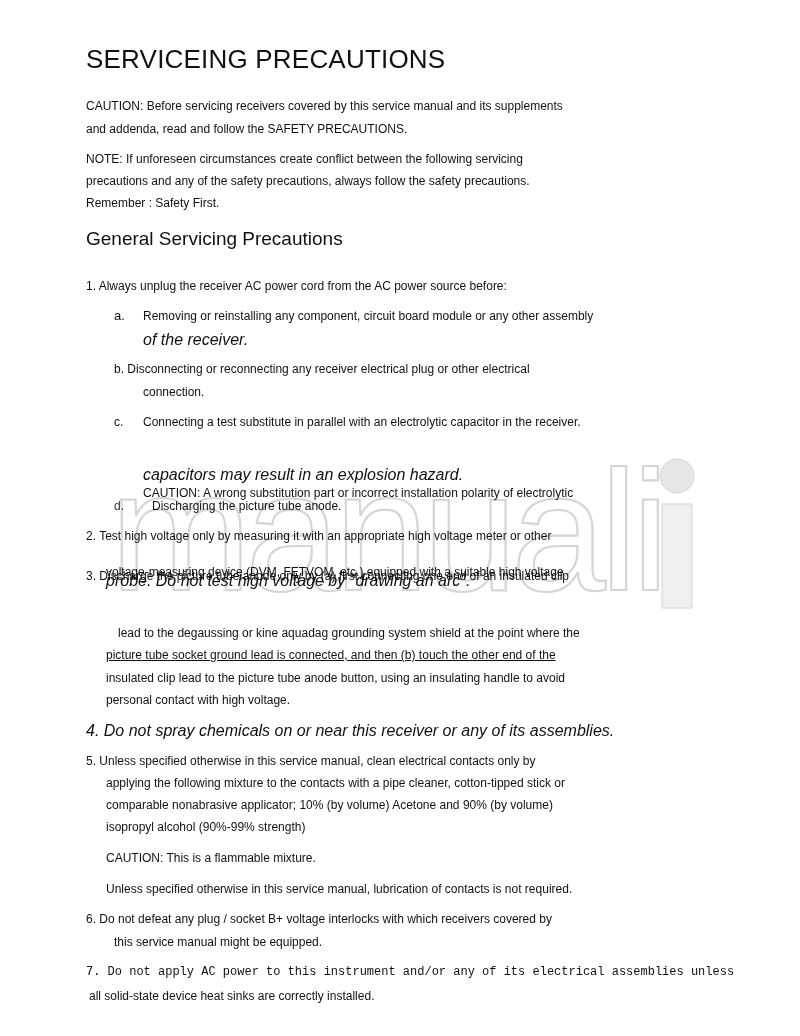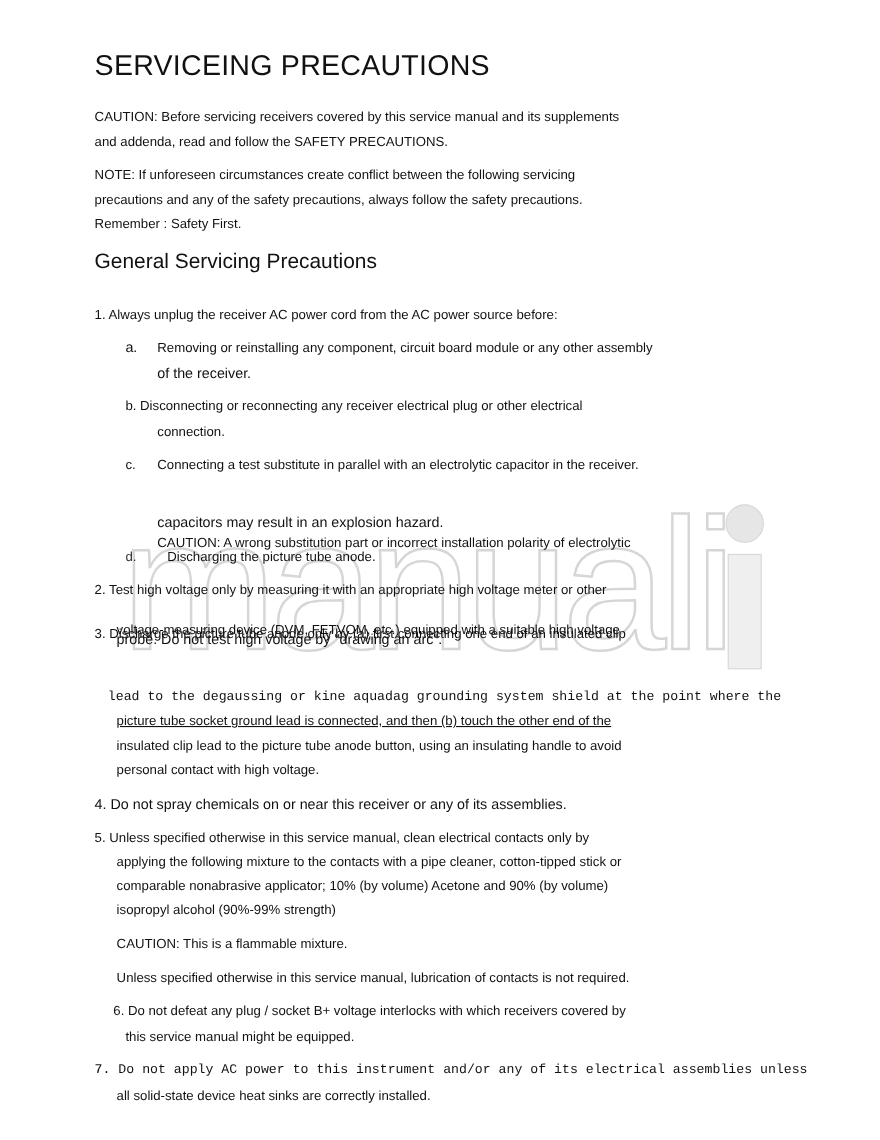--- a/index.html
+++ b/index.html
@@ -43,7 +43,7 @@
       font-size: 12px;
       line-height: 18px;
     }
-    .small { font-size: 13px; }
+    .small { font-size: 16px; font-style: italic; }
     .title {
       position: absolute;
       top: 42px;

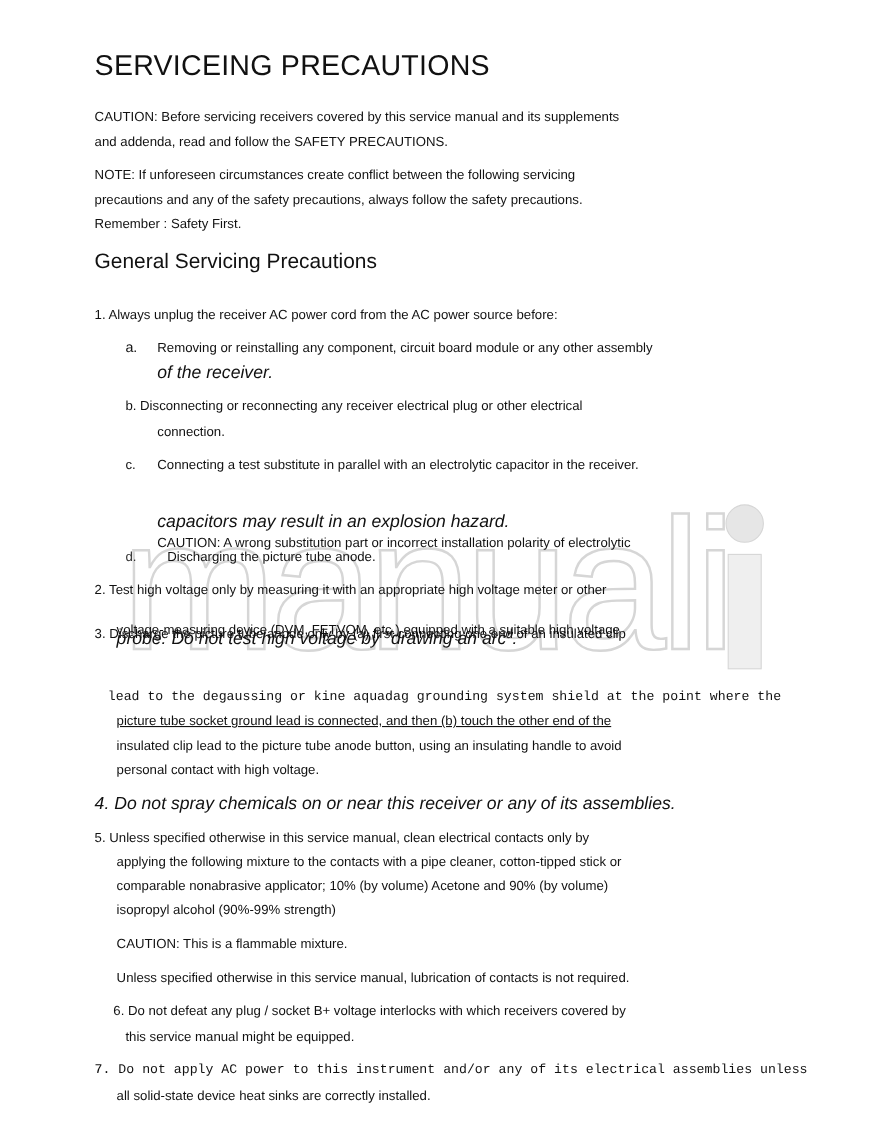--- a/index.html
+++ b/index.html
@@ -109,7 +109,7 @@
     <div class="t small" style="top:572px;left:20px;text-align:right;">probe. Do not test high voltage by "drawing an arc".</div>
 
     <div class="t" style="top:567px;left:0;">3. Discharge the picture tube anode only by (a) first connecting one end of an insulated clip</div>
-    <div class="t" style="top:624px;left:12px;font-family:Liberation Mono, monospace;">lead to the degaussing or kine aquadag grounding system shield at the point where the</div>
+    <div class="t" style="top:624px;left:32px;">lead to the degaussing or kine aquadag grounding system shield at the point where the</div>
     <div class="t" style="top:646px;left:20px;text-decoration:underline;">picture tube socket ground lead is connected, and then (b) touch the other end of the</div>
     <div class="t" style="top:669px;left:20px;">insulated clip lead to the picture tube anode button, using an insulating handle to avoid</div>
     <div class="t" style="top:691px;left:20px;">personal contact with high voltage.</div>

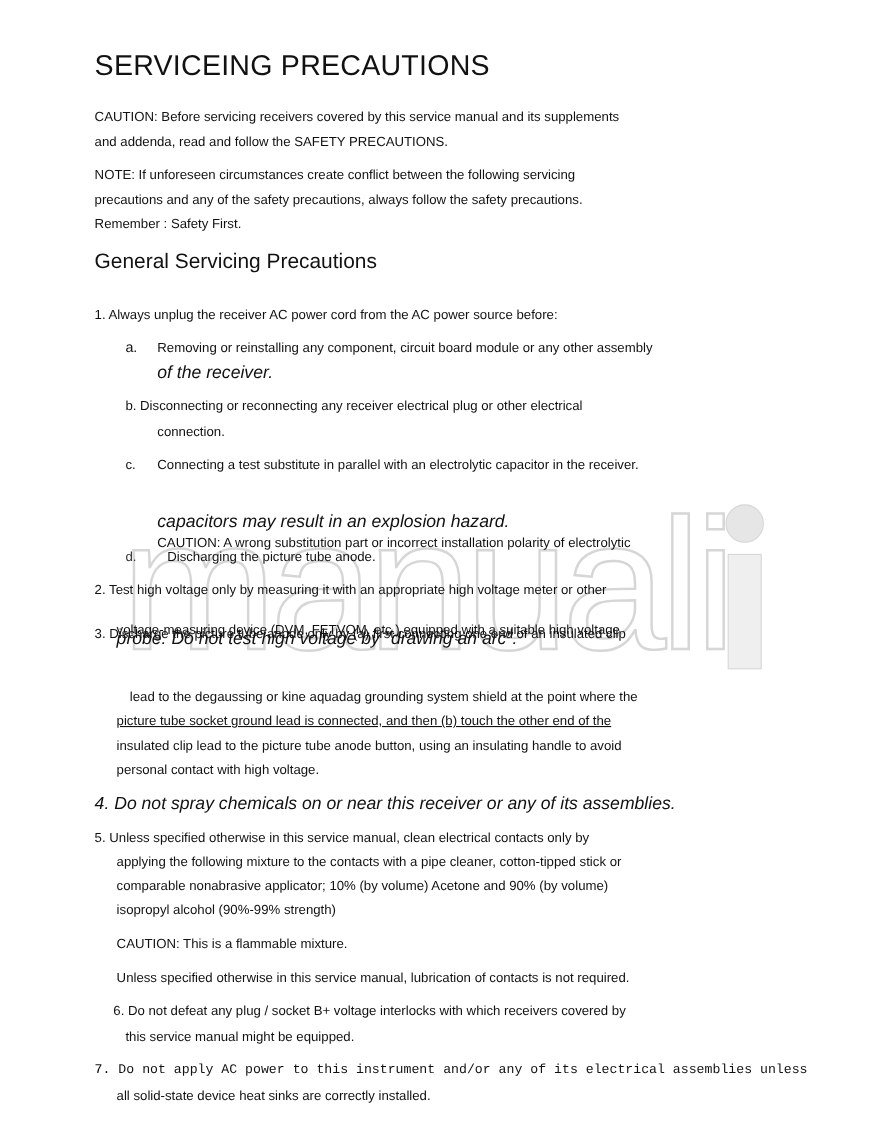--- a/index.html
+++ b/index.html
@@ -123,7 +123,7 @@
     <div class="t" style="top:849px;left:20px;">CAUTION: This is a flammable mixture.</div>
     <div class="t" style="top:880px;left:20px;">Unless specified otherwise in this service manual, lubrication of contacts is not required.</div>
 
-    <div class="t" style="top:910px;left:17px;text-align:right;">6. Do not defeat any plug / socket B+ voltage interlocks with which receivers covered by</div>
+    <div class="t" style="top:910px;left:0;text-align:right;">6. Do not defeat any plug / socket B+ voltage interlocks with which receivers covered by</div>
     <div class="t" style="top:933px;left:28px;">this service manual might be equipped.</div>
 
     <div class="t" style="top:963px;left:0;font-family:Liberation Mono, monospace;">7. Do not apply AC power to this instrument and/or any of its electrical assemblies unless</div>

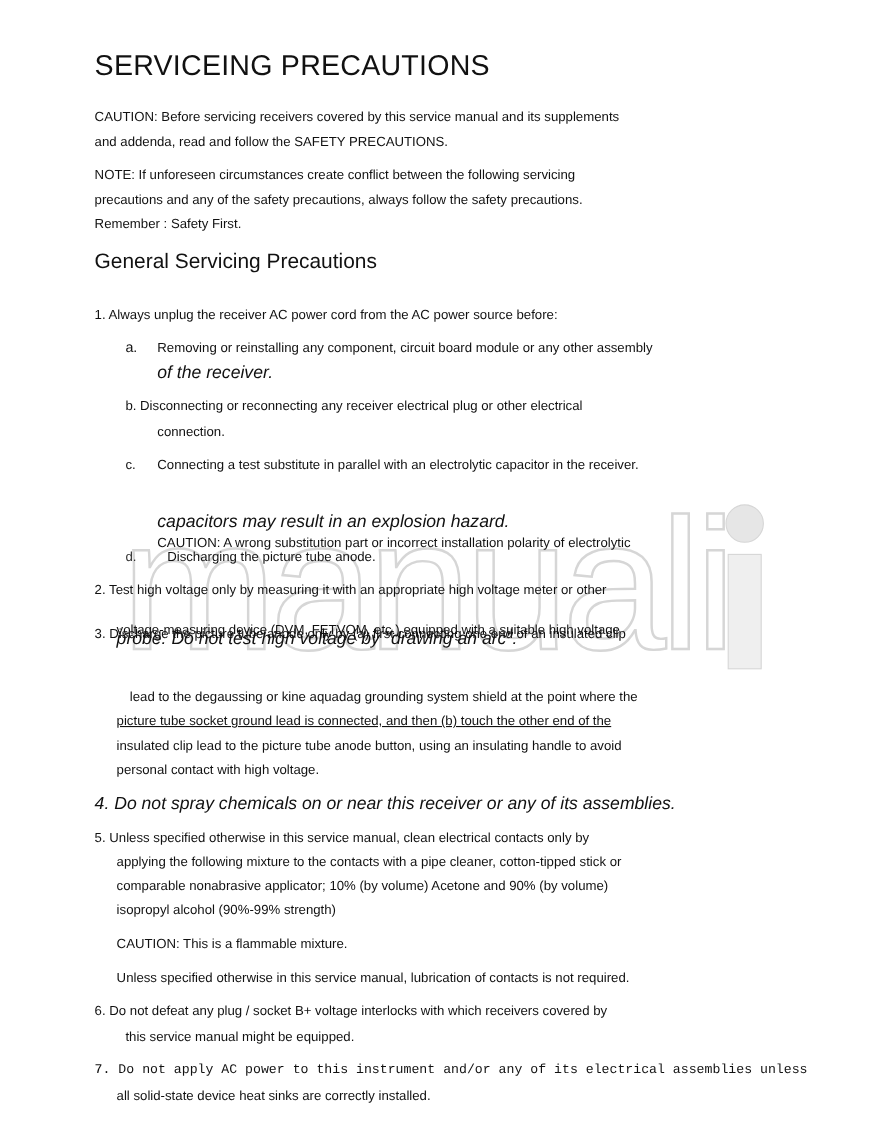--- a/index.html
+++ b/index.html
@@ -127,7 +127,7 @@
     <div class="t" style="top:933px;left:28px;">this service manual might be equipped.</div>
 
     <div class="t" style="top:963px;left:0;font-family:Liberation Mono, monospace;">7. Do not apply AC power to this instrument and/or any of its electrical assemblies unless</div>
-    <div class="t" style="top:987px;left:20px;">all solid-state device heat sinks are correctly installed.</div>
+    <div class="t" style="top:987px;left:3px;">all solid-state device heat sinks are correctly installed.</div>
 
   </div>
 </div>

